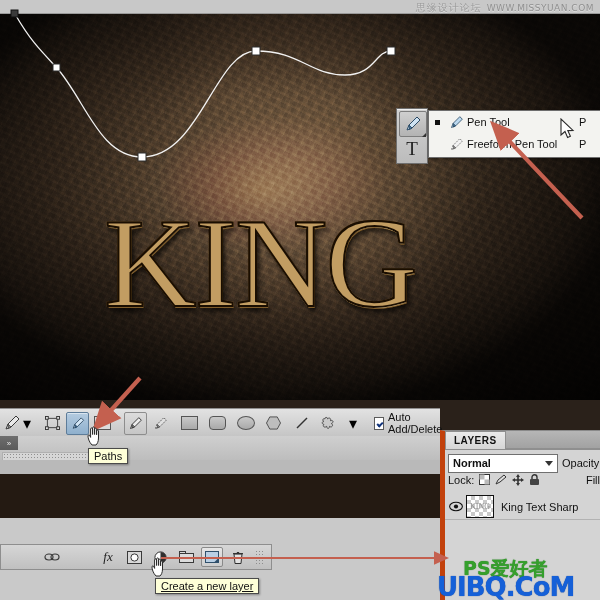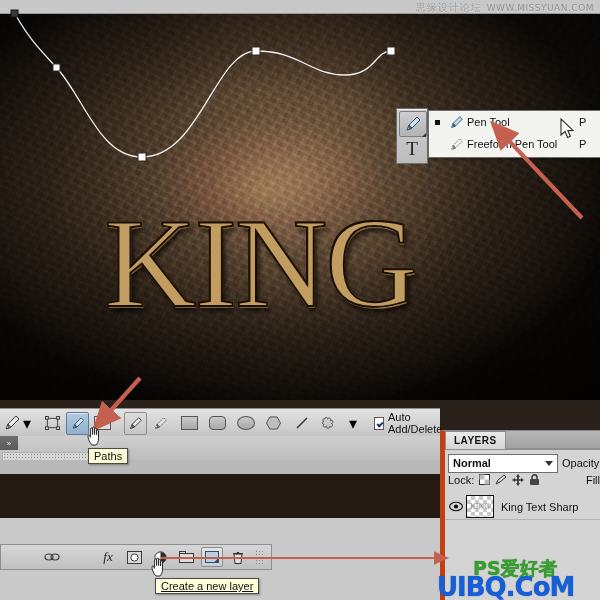--- a/index.html
+++ b/index.html
@@ -198,7 +198,7 @@
     letter-spacing:-1px;text-shadow:0 0 1px #0b3d96;
   }
   .wm-bot .green{
-    position:absolute;left:36px;top:-2px;font-size:19px;font-weight:bold;color:#35a02c;
+    position:absolute;left:26px;top:-2px;font-size:19px;font-weight:bold;color:#35a02c;
     letter-spacing:0px;text-shadow:0 0 1px #1e6b18;
   }
 </style>

